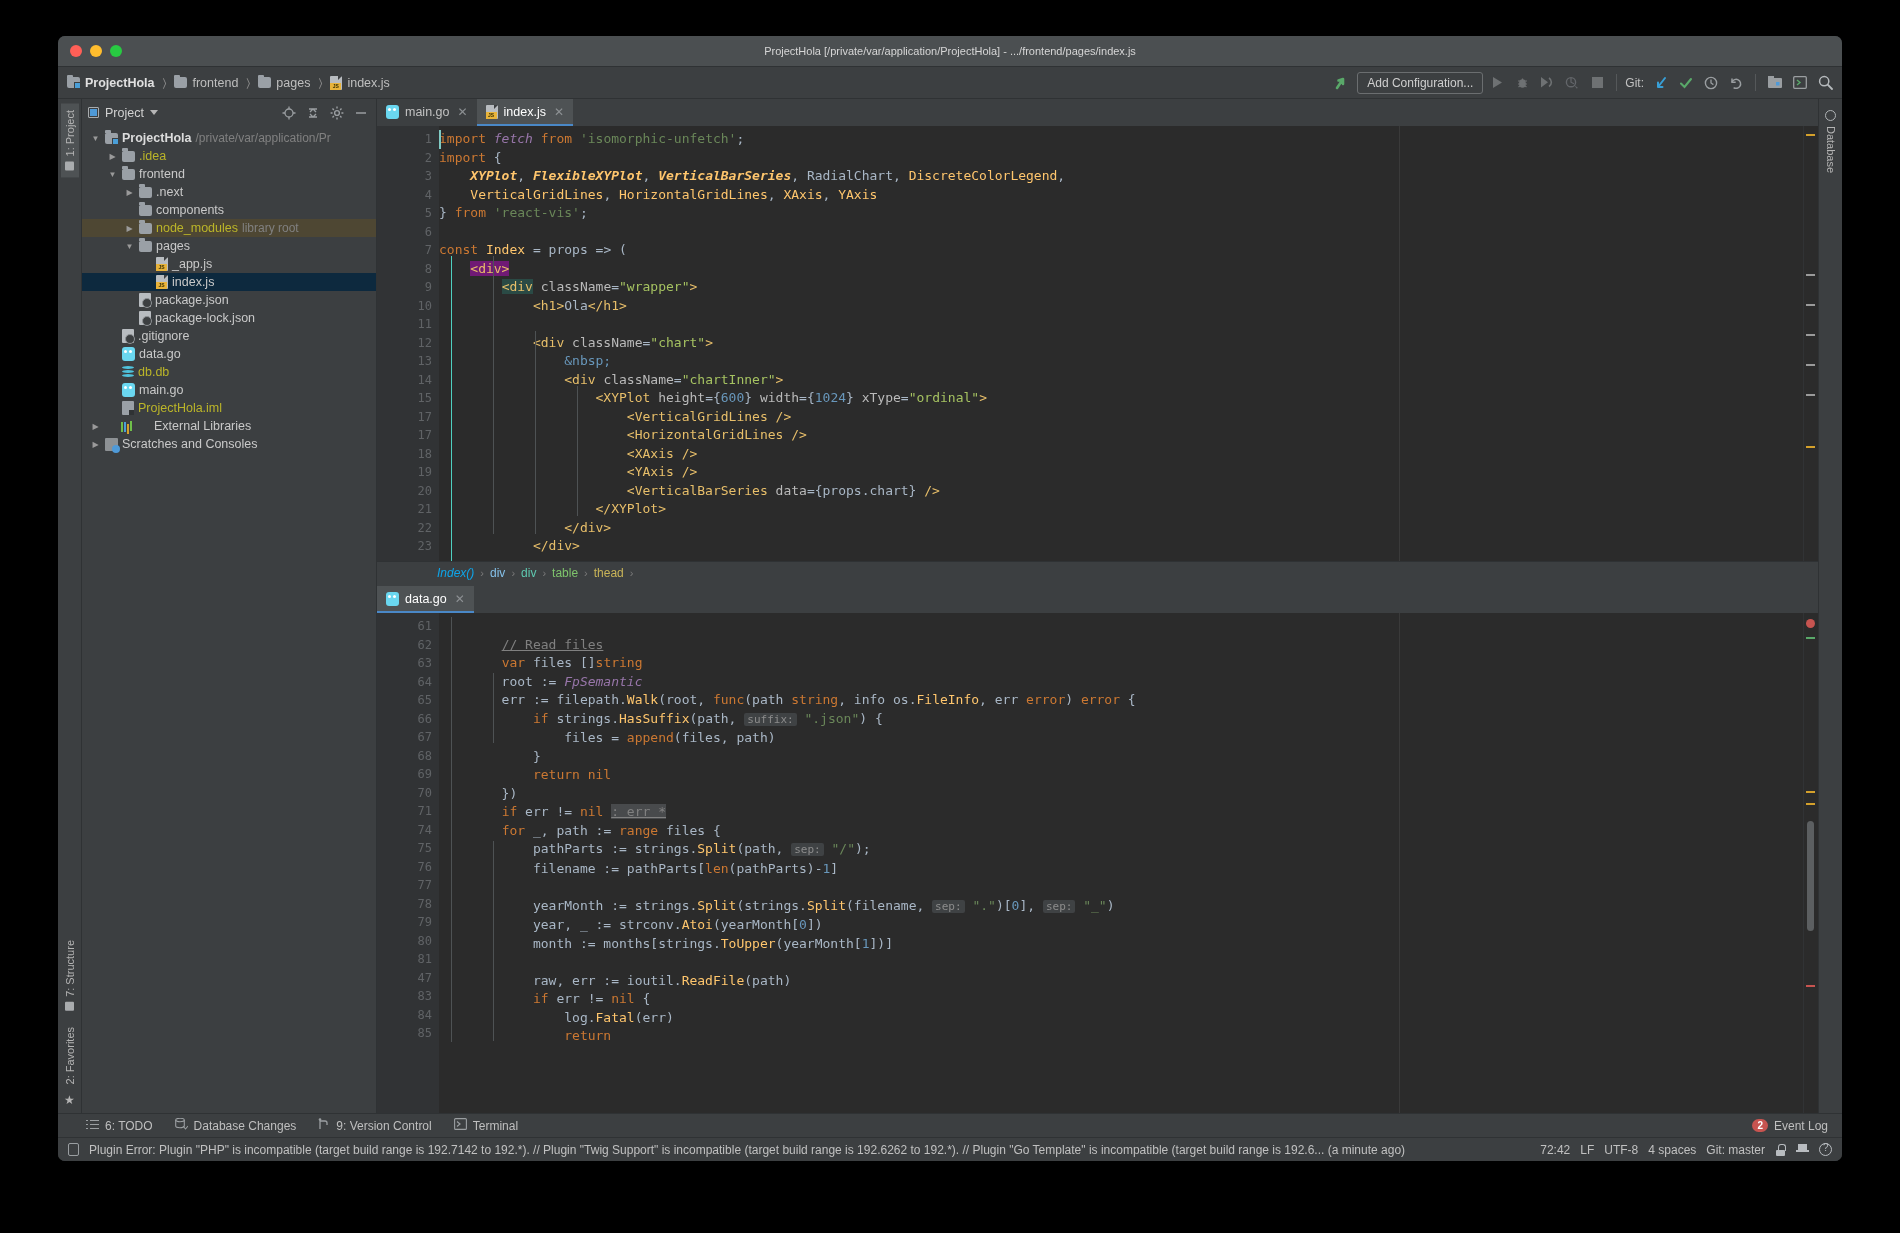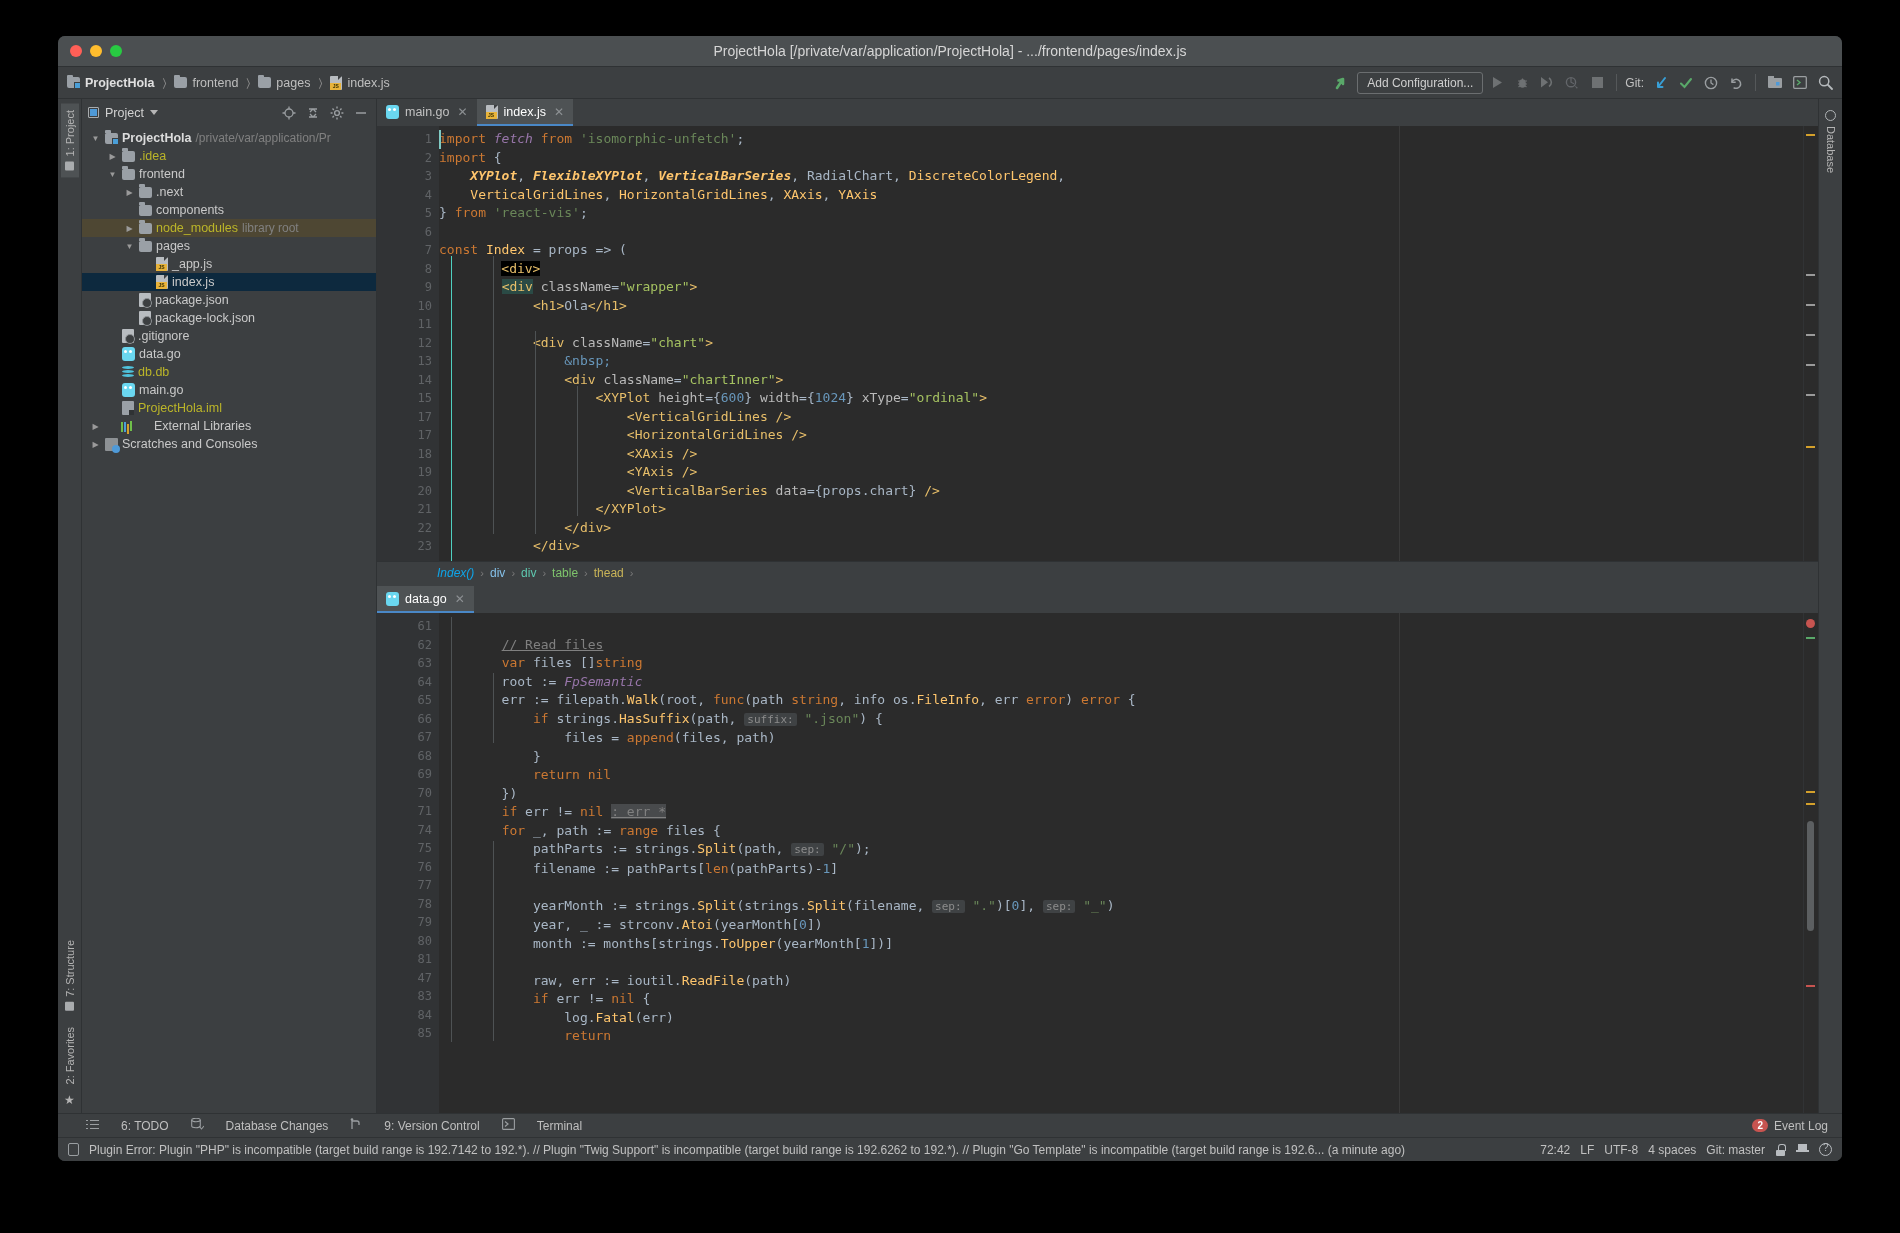--- a/index.html
+++ b/index.html
@@ -33,7 +33,7 @@
   .dot.g { background: #28ca42; }
   .title-text {
     position: absolute; left: 0; right: 0; text-align: center;
-    font-size: 14px; color: #d6d6d6; pointer-events: none;
+    font-size: 11px; color: #d6d6d6; pointer-events: none;
   }
   
   .navbar {

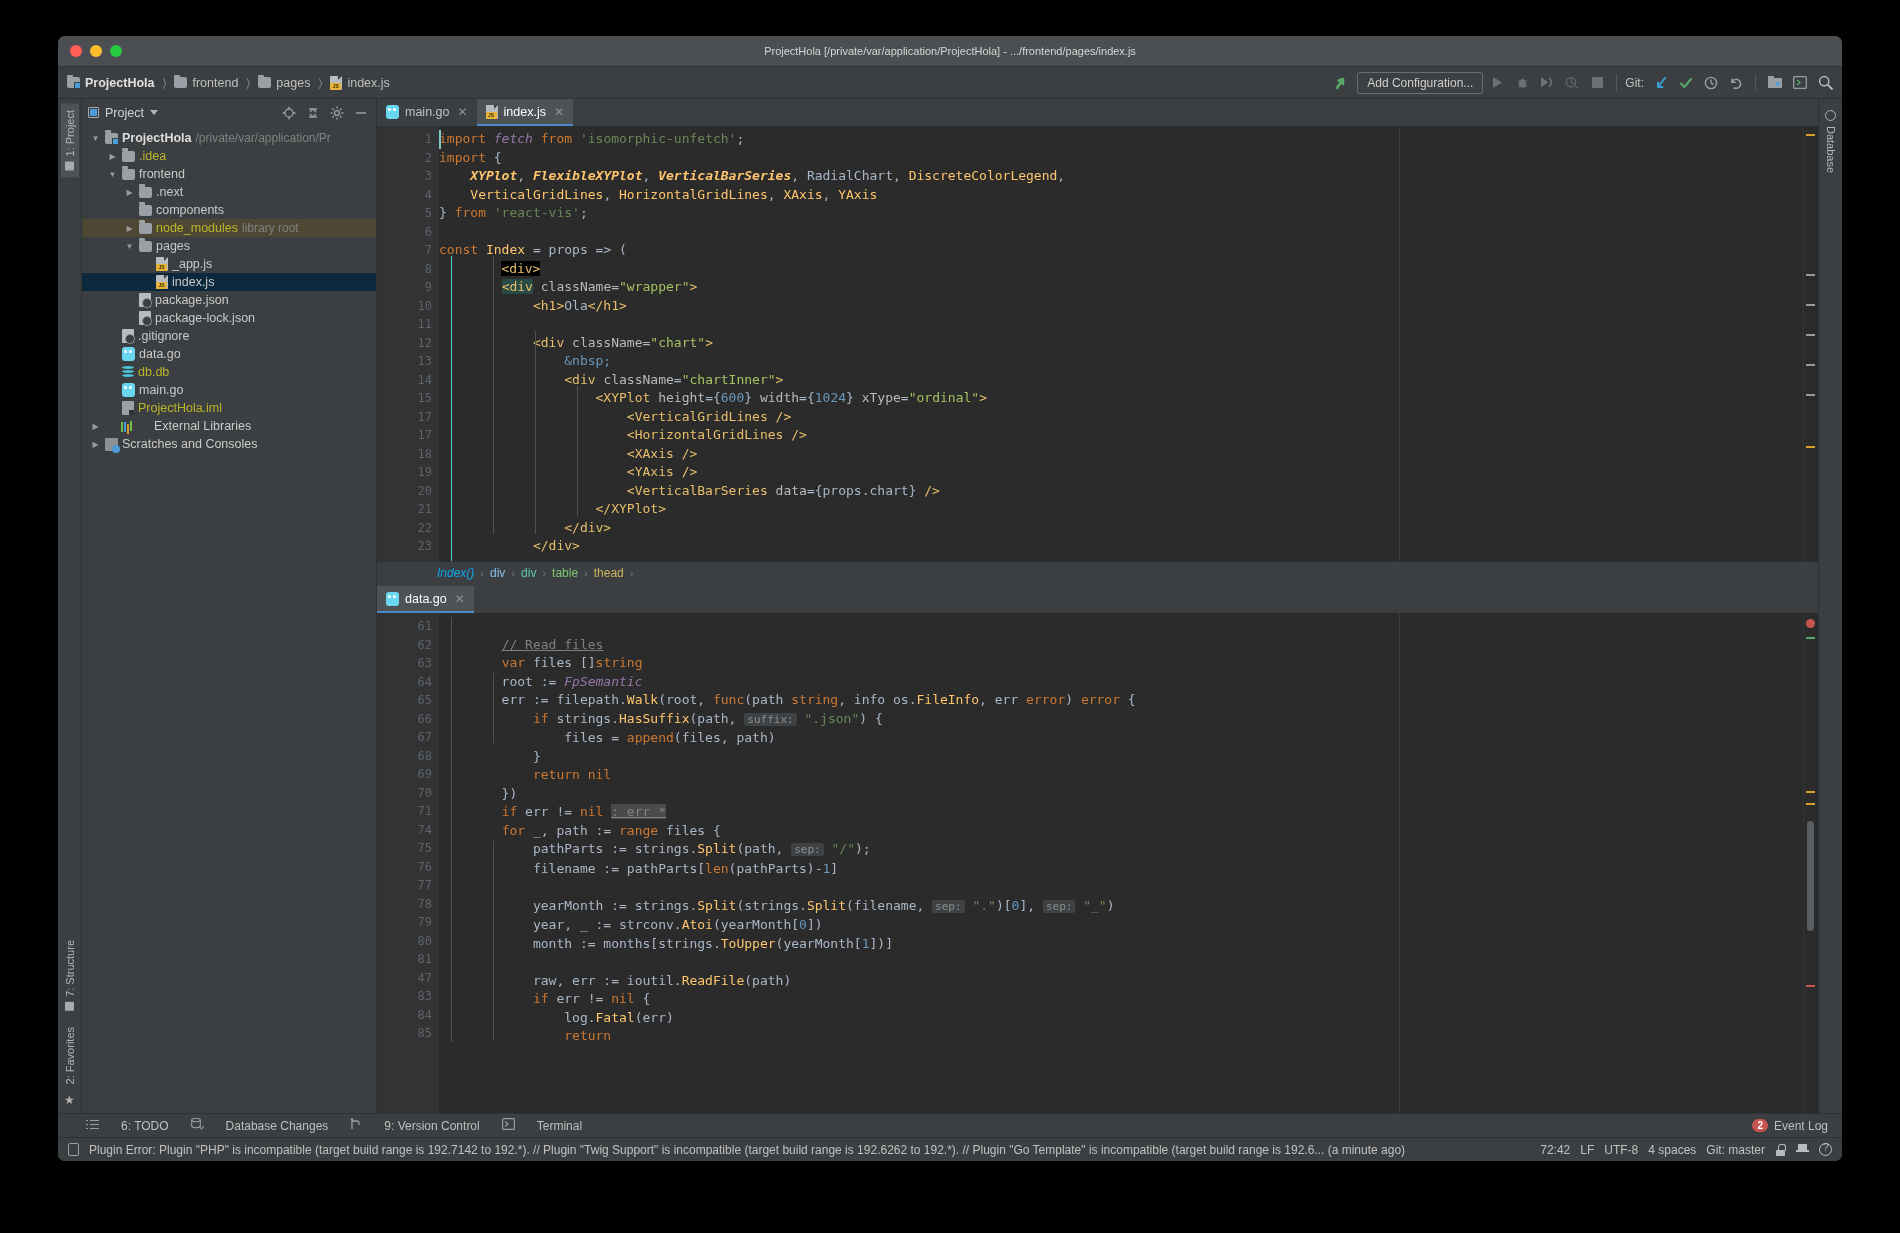--- a/index.html
+++ b/index.html
@@ -146,7 +146,7 @@
   .fld{ color: #9876aa; font-style: italic; }
   .ent{ color: #6897bb; }
   .hintbox { background:#3f4244; color:#8c8c8c; font-size:11px; padding:0 3px; border-radius:2px; }
-  .selbg { background:#000000;margin-left:31px; }
+  .selbg { background:#701a75; }
   .errbg { background:#484a4c; }
   .breadcrumbs { height: 22px; background:#3c3f41; display:flex; align-items:center; gap:6px; padding-left:60px; font-size:12px; flex:none; border-top:1px solid #2f3234;}
   .bc { color:#a9b7c6; }

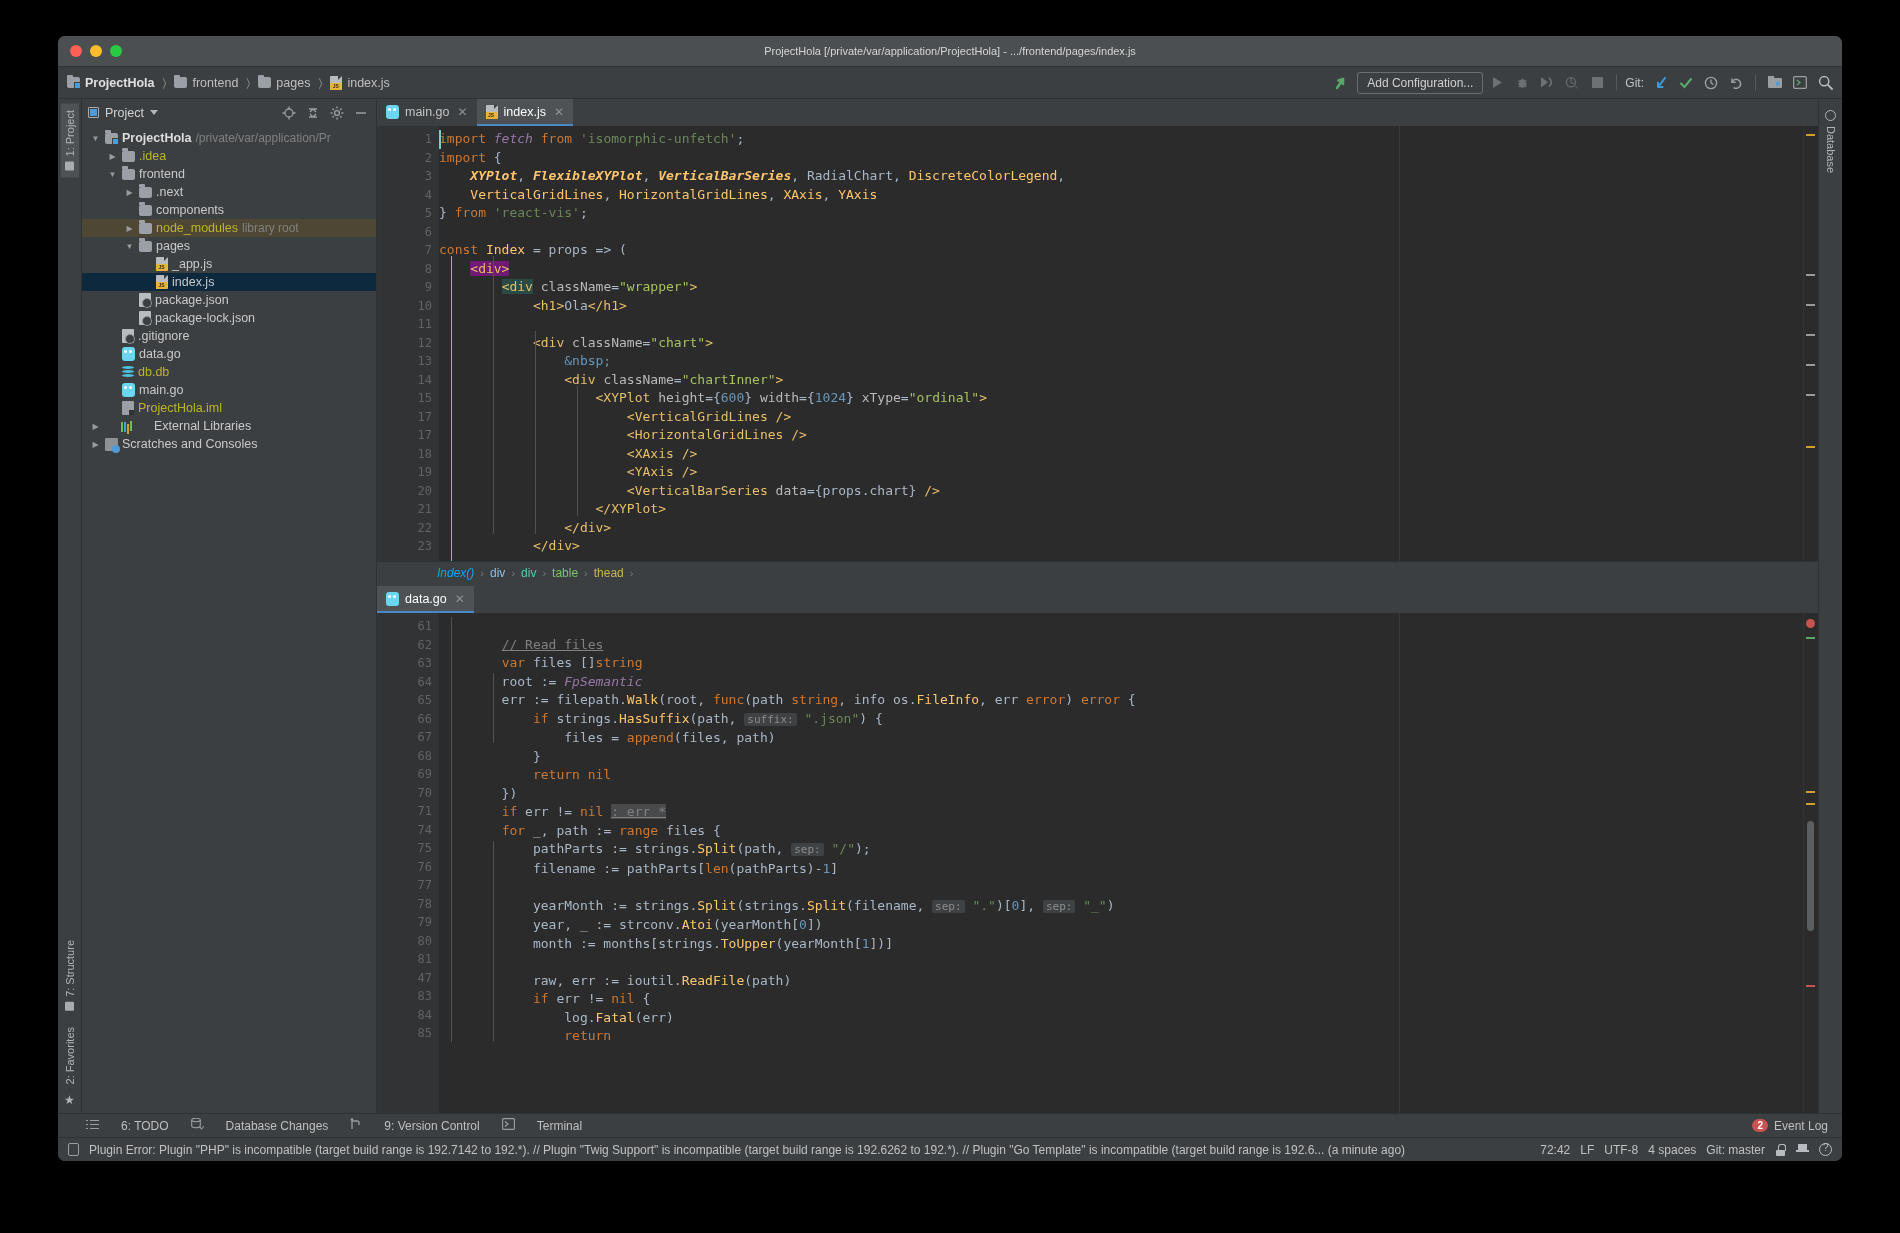--- a/index.html
+++ b/index.html
@@ -155,7 +155,7 @@
   .splitter { height: 3px; background: #3c3f41; flex:none;}
   
   .toolbar-bottom { height: 24px; background:#3c3f41; display:flex; align-items:center; gap:22px; padding-left:28px; font-size:12px; color:#bfbfbf; flex:none; border-top:1px solid #2f3234; position:relative;}
-  .tw { display:flex; align-items:center; gap:22px;text-align:right; }
+  .tw { display:flex; align-items:center; gap:6px;text-align:right; }
   .evt { position:absolute; right:14px; display:flex; align-items:center; gap:6px; }
   .badge { background:#c75450; color:#fff; font-size:10px; border-radius:8px; padding:1px 5px; font-weight:bold;}
   .statusbar { height: 24px; background:#3c3f41; display:flex; align-items:center; font-size:12px; color:#b0b0b0; flex:none; border-top:1px solid #2f3234; padding:0 10px; gap:10px;}

